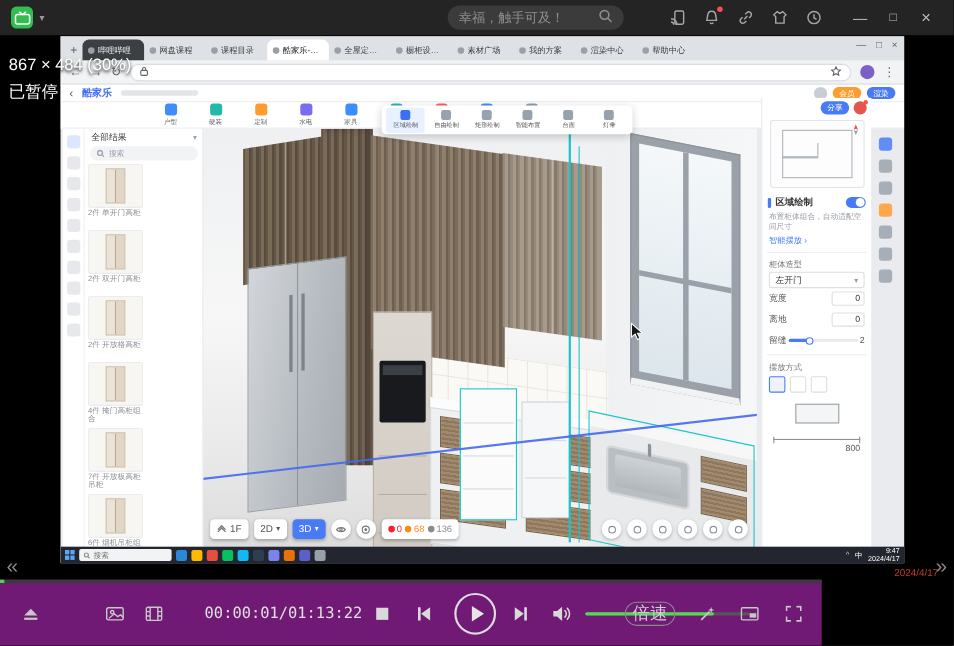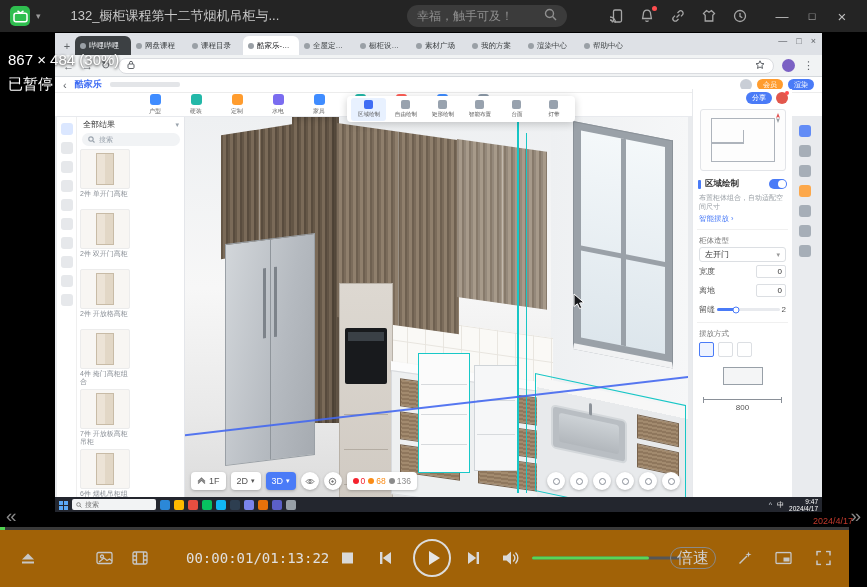--- a/index.html
+++ b/index.html
@@ -246,7 +246,6 @@
         </svg>
     </div>
     <span class="menu-chev">▾</span>
-    <div class="tb-title">132_橱柜课程第十二节烟机吊柜与...</div>
     <div class="tb-spacer"></div>
     <div class="searchbox">
       <span>幸福，触手可及！</span>

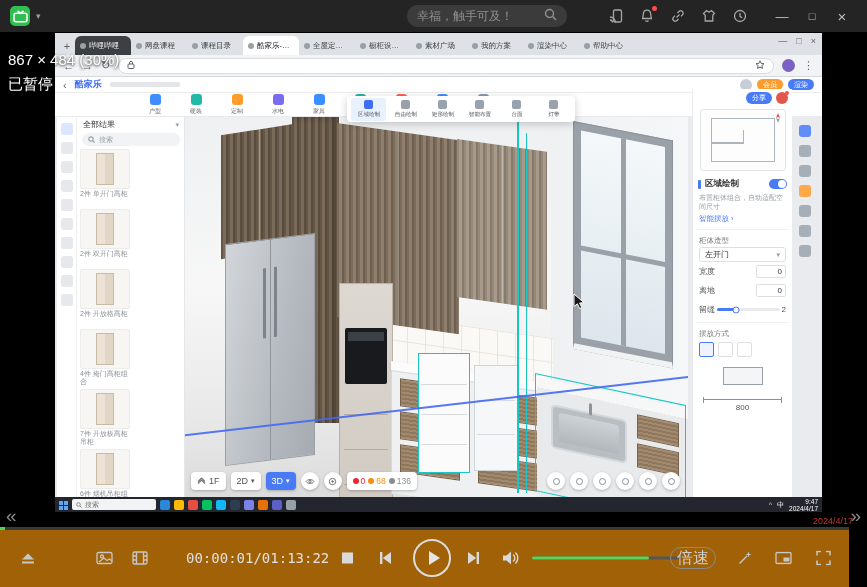--- a/index.html
+++ b/index.html
@@ -202,7 +202,7 @@
   .pd-dim{position:relative;margin-top:14px;height:1px;background:#8a9098}
   .pd-dim i{position:absolute;top:-2.5px;width:1px;height:6px;background:#8a9098}
   .pd-dim i.a{left:0}.pd-dim i.b{right:0}
-  .pd-val{text-align:center;color:#555;font-size:8px;margin-top:3px}
+  .pd-val{text-align:right;color:#555;font-size:8px;margin-top:3px}
 
   .rail{position:absolute;left:740px;top:88px;width:20px;height:240px;display:flex;
     flex-direction:column;align-items:center;gap:8px;padding-top:4px}

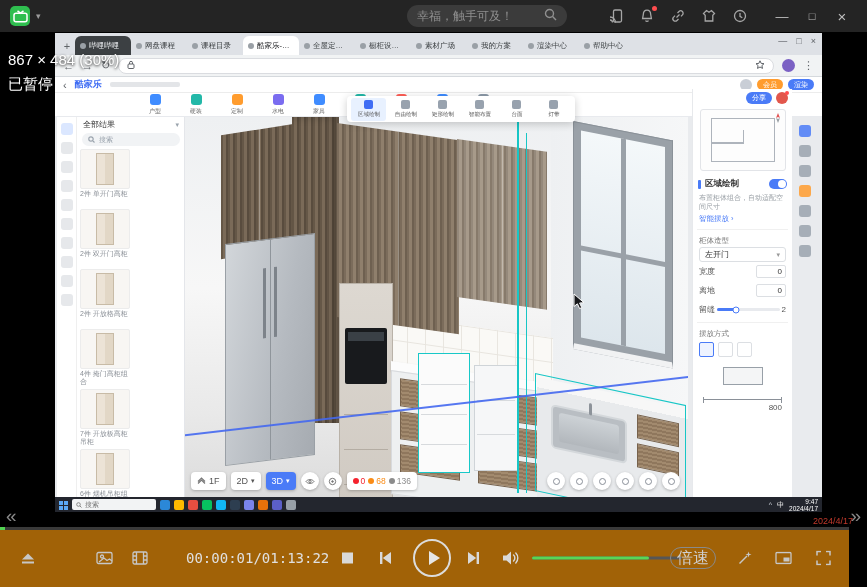--- a/index.html
+++ b/index.html
@@ -218,7 +218,7 @@
   .tkb-clock{text-align:right;line-height:7px;font-size:6.5px;color:#fff}
 
   
-  .controls{position:absolute;left:0;top:527px;width:849px;height:60px;background:#a16207}
+  .controls{position:absolute;left:0;top:527px;width:747px;height:60px;background:#701a75}
   .progress{position:absolute;left:0;top:0;width:100%;height:3px;background:#3a3a3a;cursor:pointer}
   .played{height:100%;background:#52d252}
   .cbtn{position:absolute;top:31px;transform:translateY(-50%);display:flex;align-items:center;

